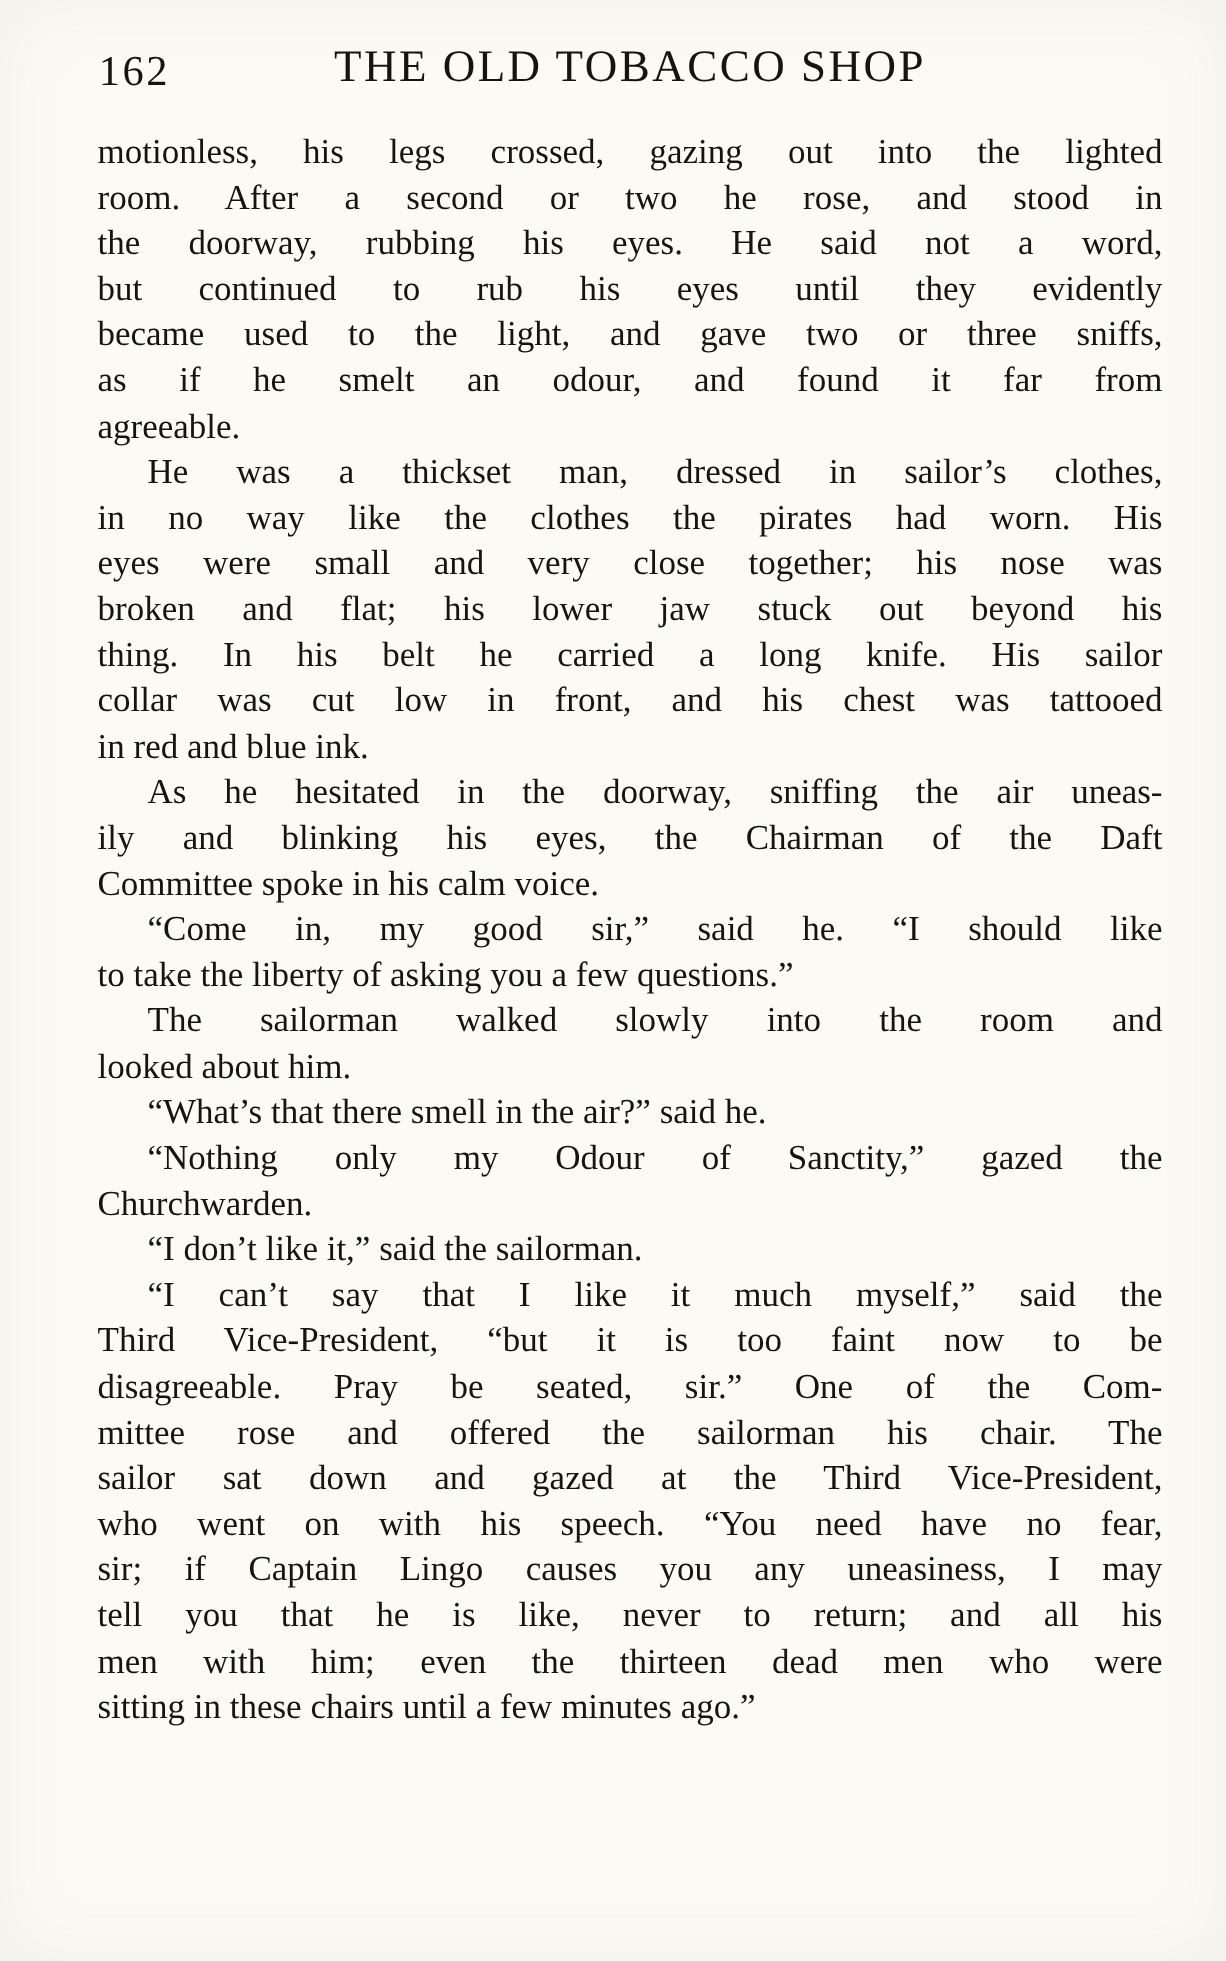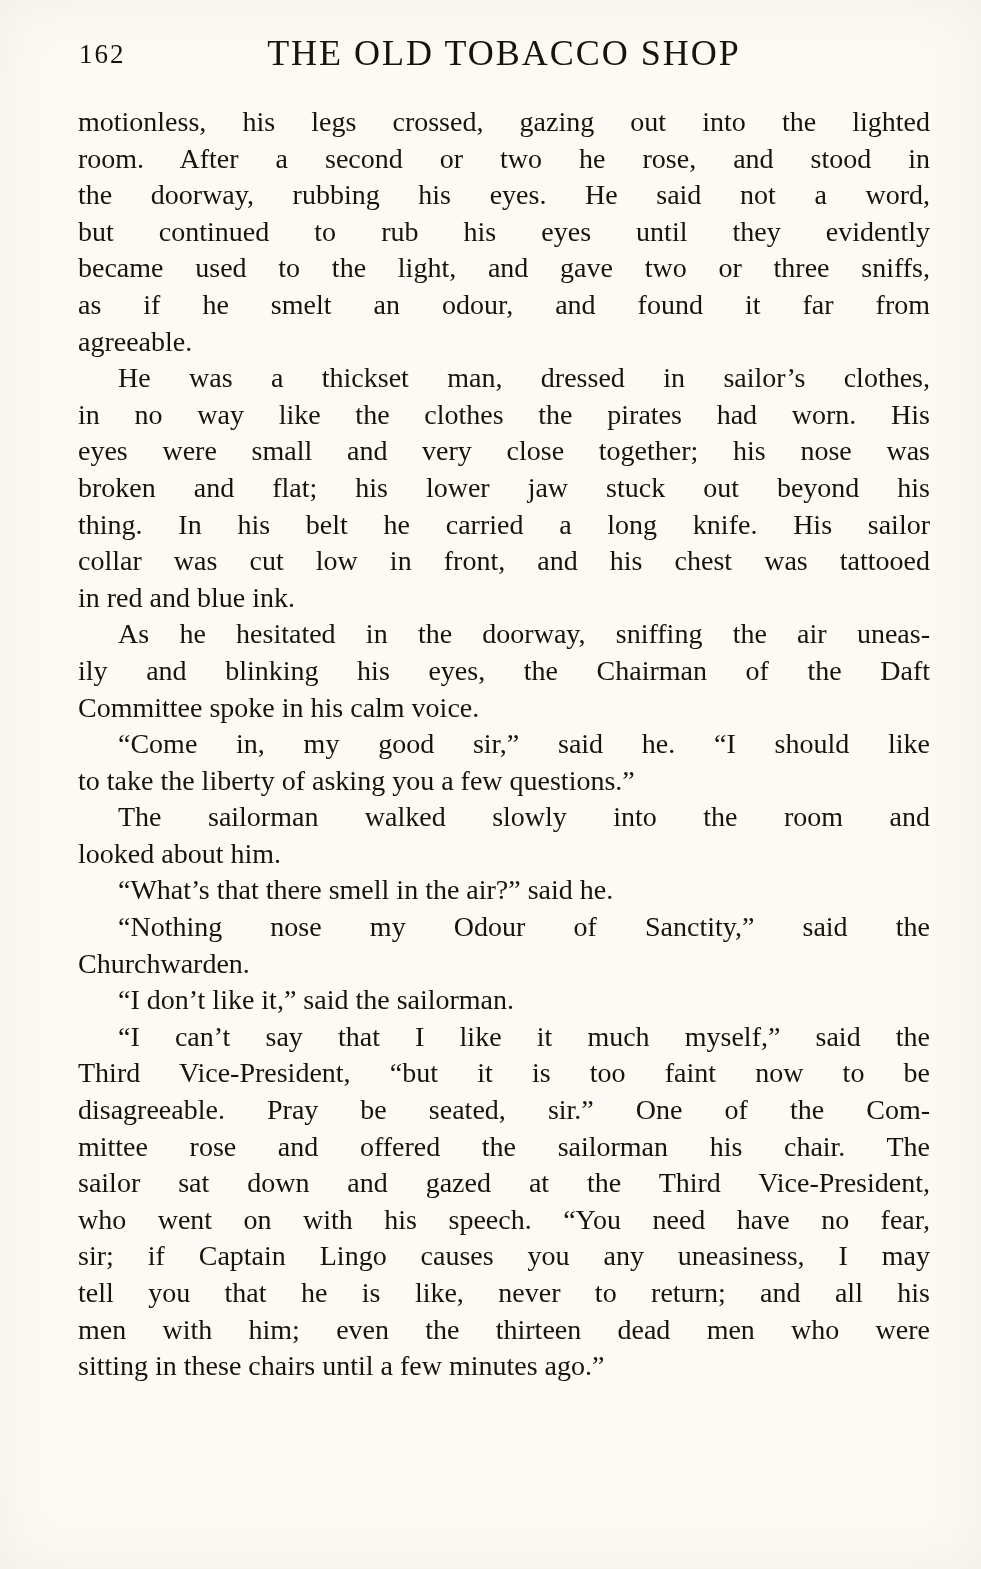--- a/index.html
+++ b/index.html
@@ -31,7 +31,7 @@
     position: absolute;
     left: 1px;
     top: 9px;
-    font-size: 27px;
+    font-size: 34px;
     letter-spacing: 2px;
     font-family: Liberation Serif, serif;
   }

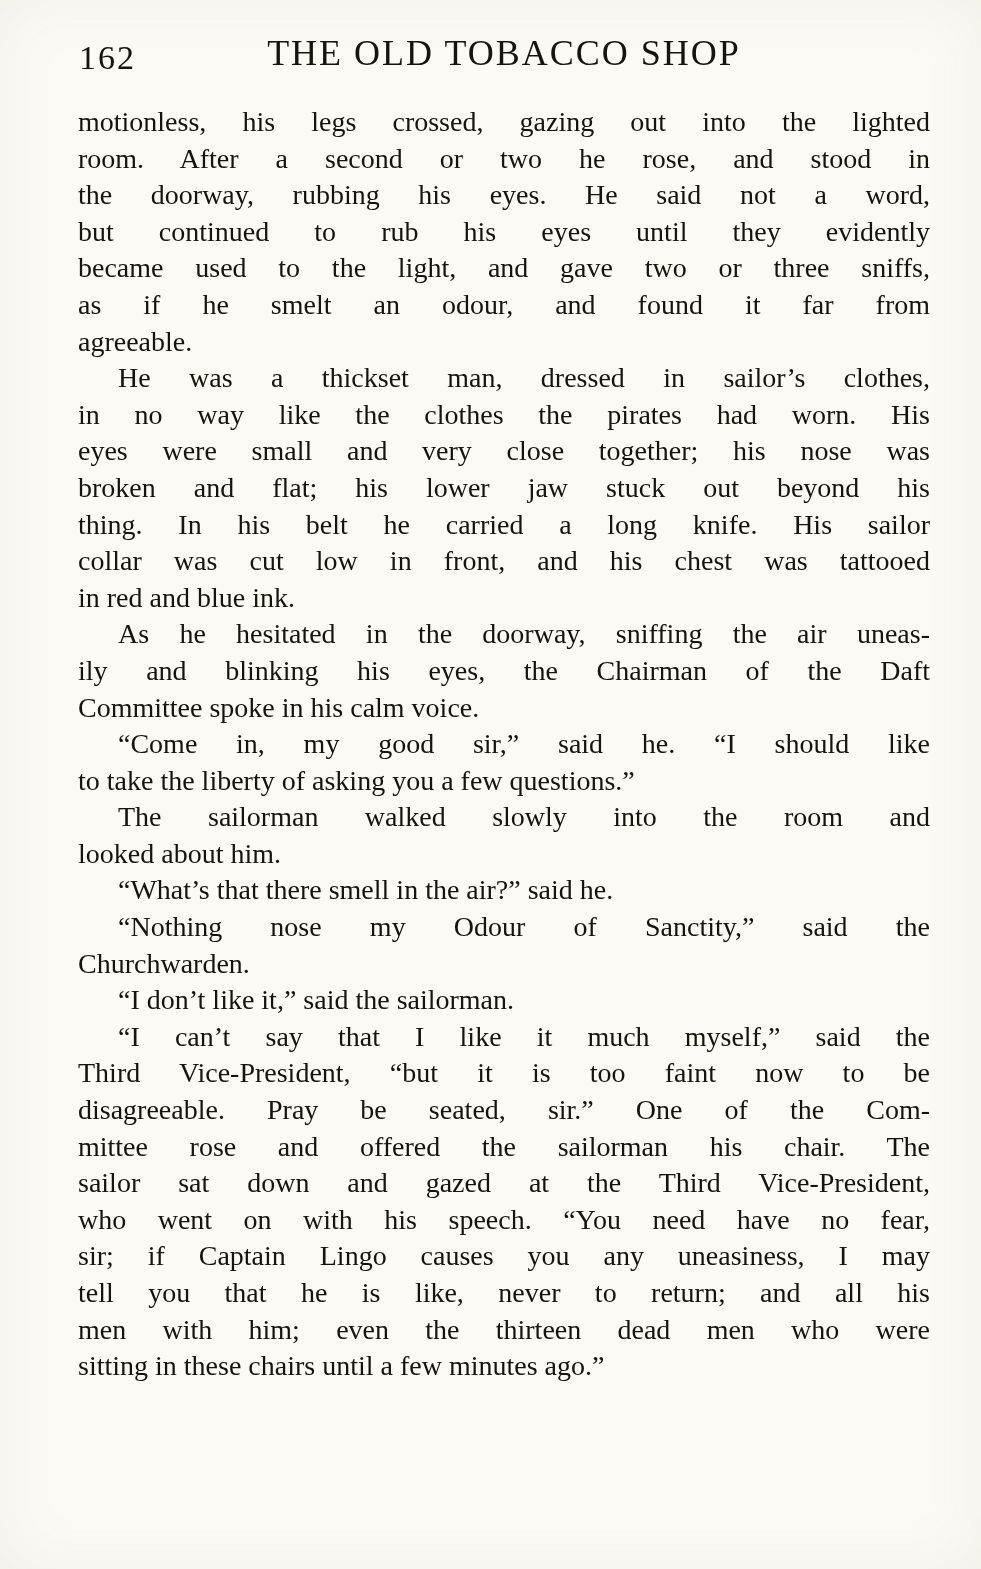--- a/index.html
+++ b/index.html
@@ -105,7 +105,7 @@
         <div class="line last indent">“What’s that there smell in the air?” said he.</div>
       </div>
       <div class="para">
-        <div class="line indent">“Nothing nose my Odour of Sanctity,” said the</div>
+        <div class="line indent">“Nothing only my Odour of Sanctity,” gazed the</div>
         <div class="line last">Churchwarden.</div>
       </div>
       <div class="para">

